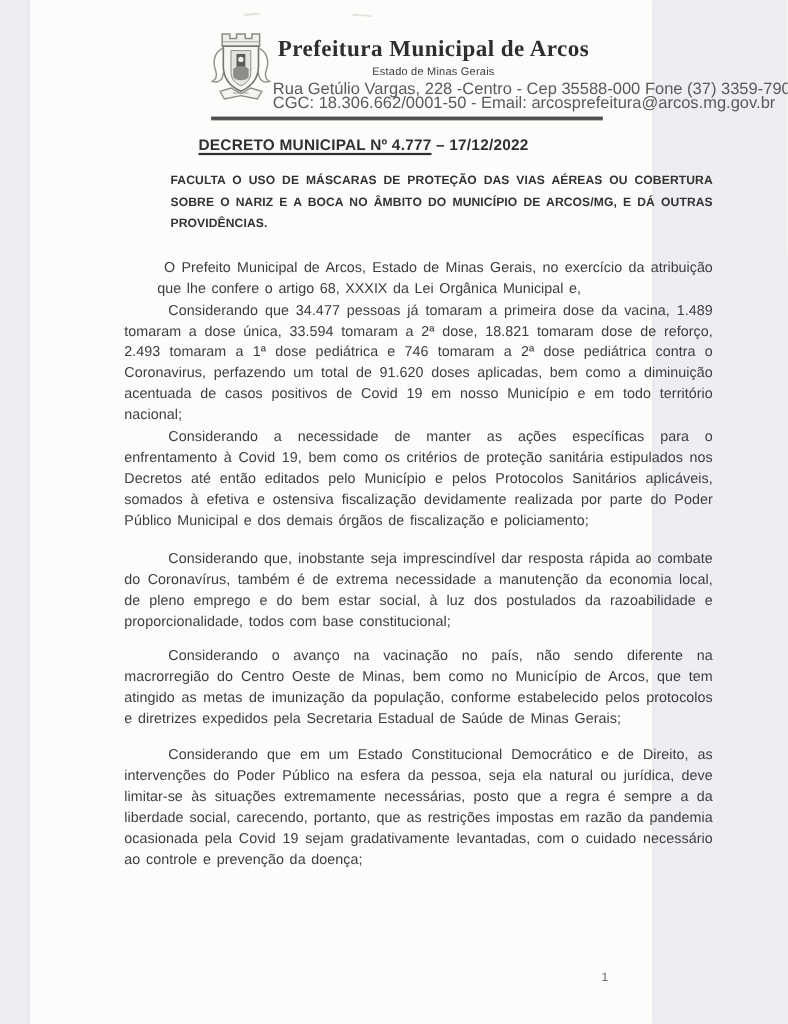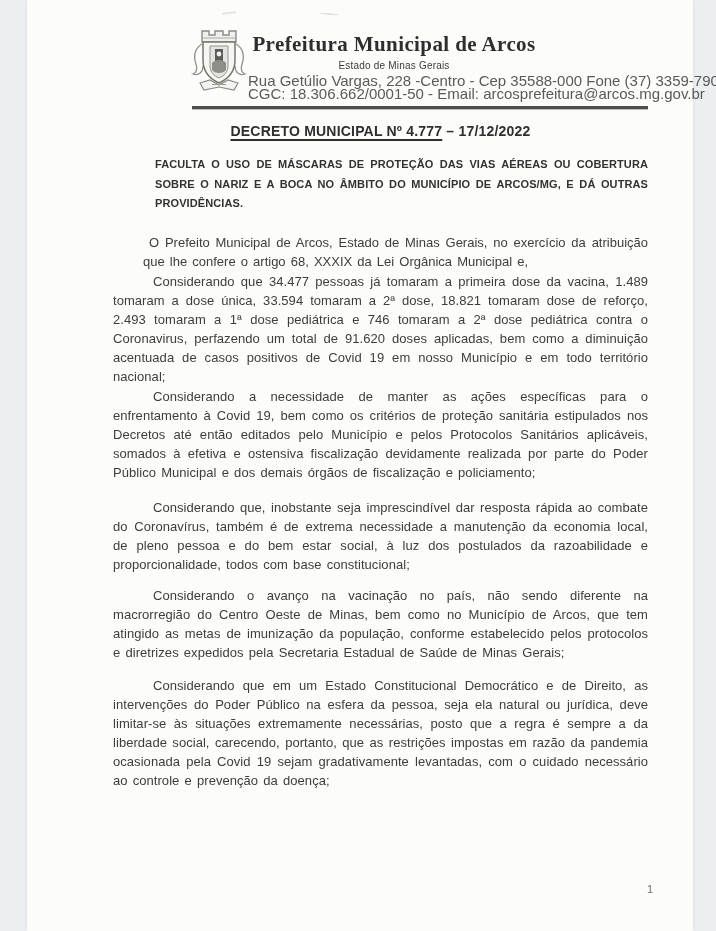--- a/index.html
+++ b/index.html
@@ -12,7 +12,7 @@
   }
   .page{
     position:absolute;left:27px;top:0;
-    width:666px;height:931px;
+    width:566px;height:931px;
     background:#fcfcfa;
     color:#3d3d3d;
     box-shadow:0 0 4px rgba(0,0,0,0.08);

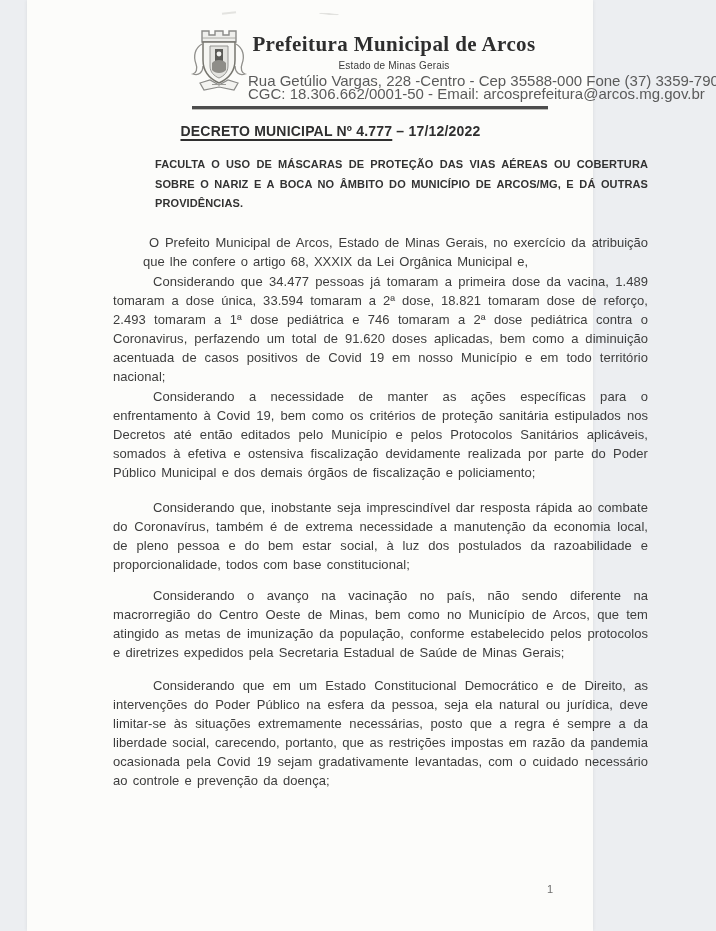--- a/index.html
+++ b/index.html
@@ -148,7 +148,7 @@
 
   <p class="body m19">Considerando que 34.477 pessoas já tomaram a primeira dose da vacina, 1.489 tomaram a dose única, 33.594 tomaram a 2ª dose, 18.821 tomaram dose de reforço, 2.493 tomaram a 1ª dose pediátrica e 746 tomaram a 2ª dose pediátrica contra o Coronavirus, perfazendo um total de 91.620 doses aplicadas, bem como a diminuição acentuada de casos positivos de Covid 19 em nosso Município e em todo território nacional;</p>
   <p class="body m19">Considerando a necessidade de manter as ações específicas para o enfrentamento à Covid 19, bem como os critérios de proteção sanitária estipulados nos Decretos até então editados pelo Município e pelos Protocolos Sanitários aplicáveis, somados à efetiva e ostensiva fiscalização devidamente realizada por parte do Poder Público Municipal e dos demais órgãos de fiscalização e policiamento;</p>
-  <p class="body m16">Considerando que, inobstante seja imprescindível dar resposta rápida ao combate do Coronavírus, também é de extrema necessidade a manutenção da economia local, de pleno pessoa e do bem estar social, à luz dos postulados da razoabilidade e proporcionalidade, todos com base constitucional;</p>
+  <p class="body m16">Considerando que, inobstante seja imprescindível dar resposta rápida ao combate do Coronavírus, também é de extrema necessidade a manutenção da economia local, de pleno emprego e do bem estar social, à luz dos postulados da razoabilidade e proporcionalidade, todos com base constitucional;</p>
   <p class="body m12">Considerando o avanço na vacinação no país, não sendo diferente na macrorregião do Centro Oeste de Minas, bem como no Município de Arcos, que tem atingido as metas de imunização da população, conforme estabelecido pelos protocolos e diretrizes expedidos pela Secretaria Estadual de Saúde de Minas Gerais;</p>
   <p class="body m14">Considerando que em um Estado Constitucional Democrático e de Direito, as intervenções do Poder Público na esfera da pessoa, seja ela natural ou jurídica, deve limitar-se às situações extremamente necessárias, posto que a regra é sempre a da liberdade social, carecendo, portanto, que as restrições impostas em razão da pandemia ocasionada pela Covid 19 sejam gradativamente levantadas, com o cuidado necessário ao controle e prevenção da doença;</p>
 

